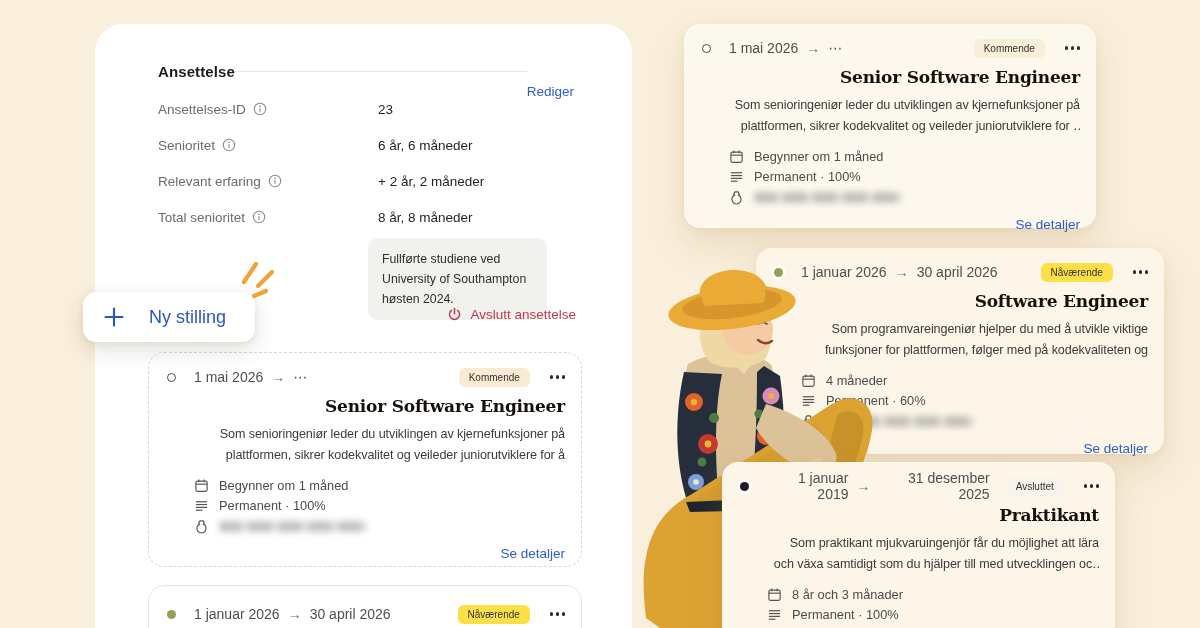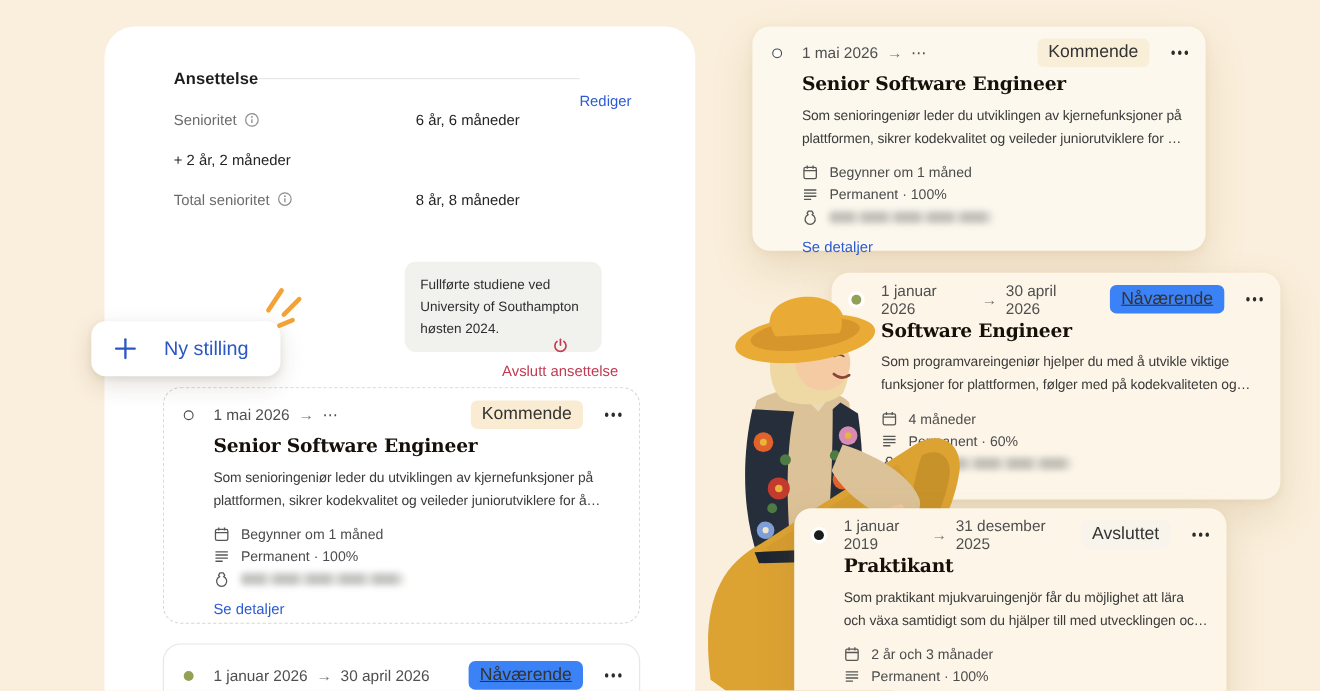--- a/index.html
+++ b/index.html
@@ -41,7 +41,7 @@
   .sparkle { position:absolute; left:236px; top:258px; z-index:6; width:48px; height:42px; }
 
   
-  .job-card { position:absolute; border-radius:16px; padding:14px 16px 14px 18px; }
+  .job-card { position:absolute; border-radius:16px; padding:14px 16px 14px 18px;text-align:right; }
   .card-left-upcoming { left:148px; top:352px; width:434px; height:215px;
                         border:1.5px dashed #d7d7d4; background:#ffffff; z-index:2; }
   .card-left-current  { left:148px; top:585px; width:434px; height:70px;

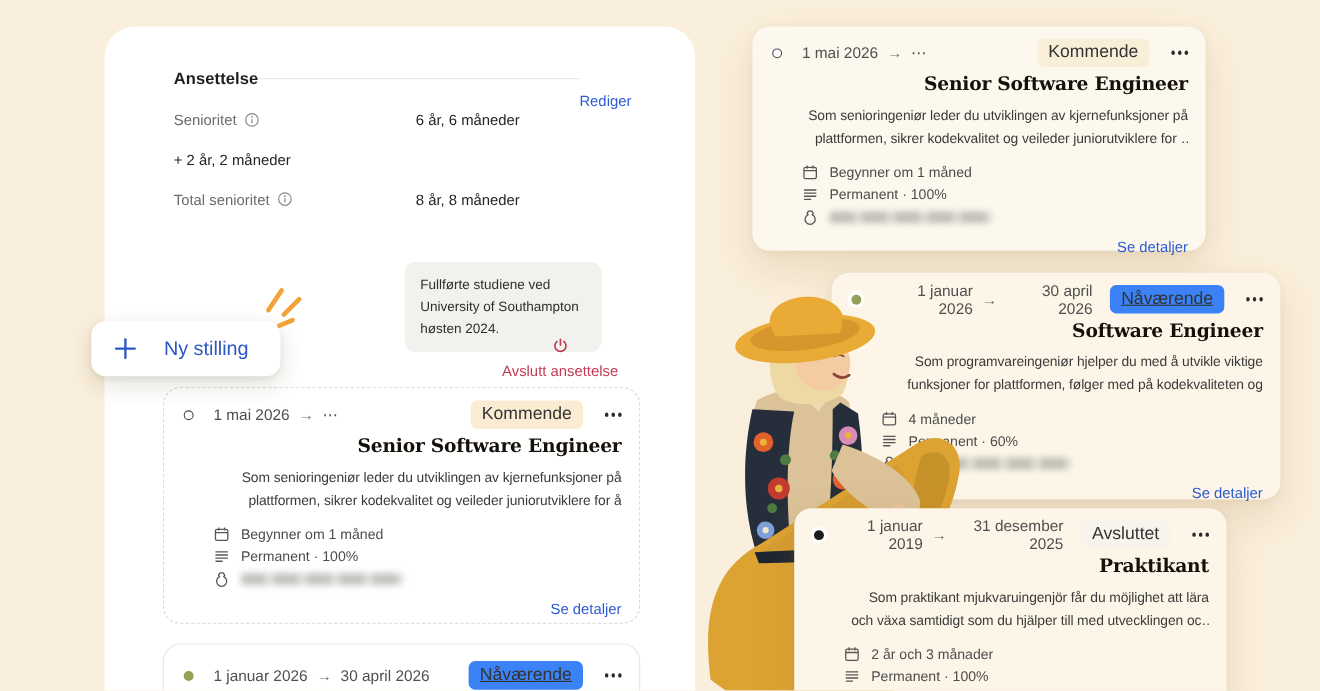--- a/index.html
+++ b/index.html
@@ -59,7 +59,7 @@
   .date { font-size:14px; color:#4f4f4f; }
   .arrow { font-size:14px; color:#6d6d6d; }
   .spacer { flex:1; }
-  .badge { font-size:16px; color:#333; border-radius:6px; padding:4px 10px; }
+  .badge { font-size:10px; color:#333; border-radius:6px; padding:4px 10px; }
   .badge.warm { background:#faecd2; }
   .badge.warm-cream { background:#f9efd9; }
   .badge.sage { background:#3b82f6;text-decoration:underline; }

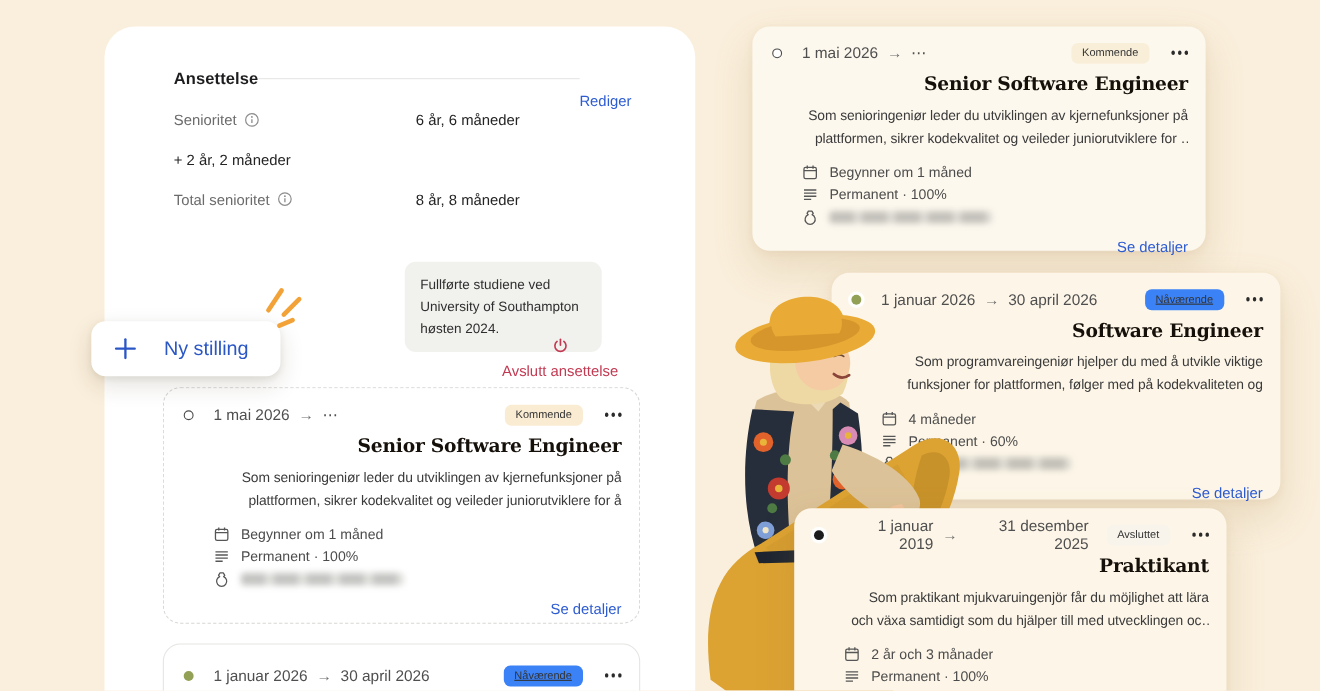--- a/index.html
+++ b/index.html
@@ -98,6 +98,19 @@
     </div>
 
     <div class="fields">
+      <div class="field-row">
+        <span class="field-label">
+          <span>Ansettelses-ID</span>
+          <span class="info-icon">
+            <svg viewBox="0 0 14 14">
+                <circle cx="7" cy="7" r="5.7" fill="none" stroke="#8d8d8d" stroke-width="1.1"></circle>
+                <line x1="7" y1="6.3" x2="7" y2="9.8" stroke="#8d8d8d" stroke-width="1.2"></line>
+                <circle cx="7" cy="4.3" r=".85" fill="#8d8d8d"></circle>
+              </svg>
+          </span>
+        </span>
+        <span class="field-value">23</span>
+      </div>
       <div class="field-row">
         <span class="field-label">
           <span>Senioritet</span>

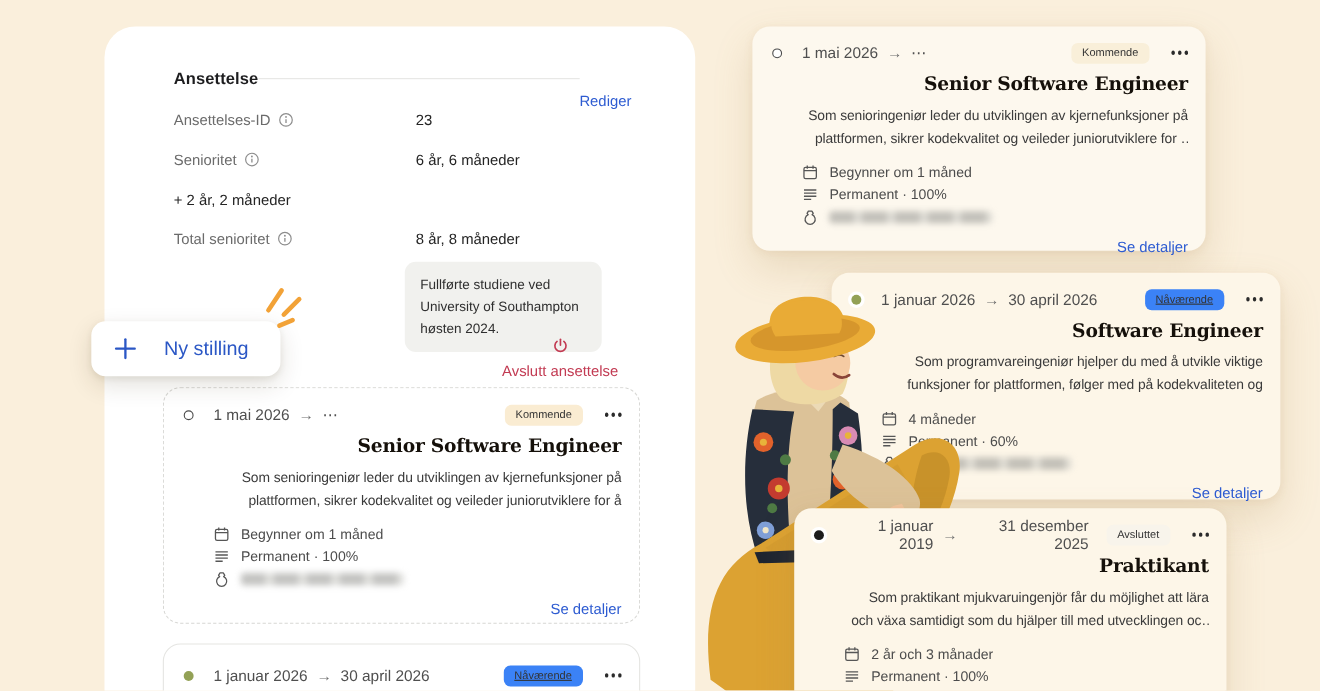--- a/index.html
+++ b/index.html
@@ -125,6 +125,16 @@
         <span class="field-value">6 år, 6 måneder</span>
       </div>
       <div class="field-row">
+        <span class="field-label">
+          <span>Relevant erfaring</span>
+          <span class="info-icon">
+            <svg viewBox="0 0 14 14">
+                <circle cx="7" cy="7" r="5.7" fill="none" stroke="#8d8d8d" stroke-width="1.1"></circle>
+                <line x1="7" y1="6.3" x2="7" y2="9.8" stroke="#8d8d8d" stroke-width="1.2"></line>
+                <circle cx="7" cy="4.3" r=".85" fill="#8d8d8d"></circle>
+              </svg>
+          </span>
+        </span>
         <span class="field-value">+ 2 år, 2 måneder</span>
       </div>
       <div class="field-row">

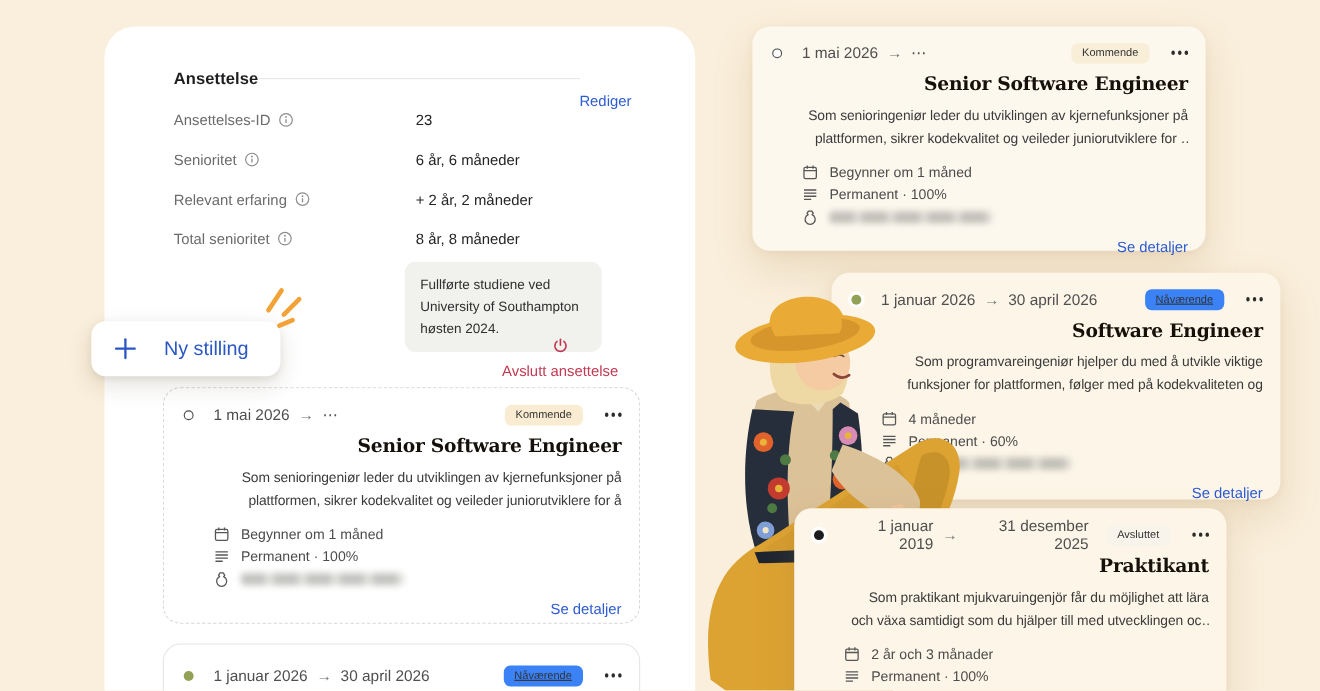--- a/index.html
+++ b/index.html
@@ -62,7 +62,7 @@
   .badge { font-size:10px; color:#333; border-radius:6px; padding:4px 10px; }
   .badge.warm { background:#faecd2; }
   .badge.warm-cream { background:#f9efd9; }
-  .badge.sage { background:#3b82f6;text-decoration:underline; }
+  .badge.sage { background:#fde047; }
   .badge.pale { background:#f8f4eb; }
   .menu { display:flex; gap:2.5px; align-items:center; margin-left:12px; cursor:pointer; padding:4px 0; }
   .menu i { width:3.4px; height:3.4px; border-radius:50%; background:#2b2b2b; }

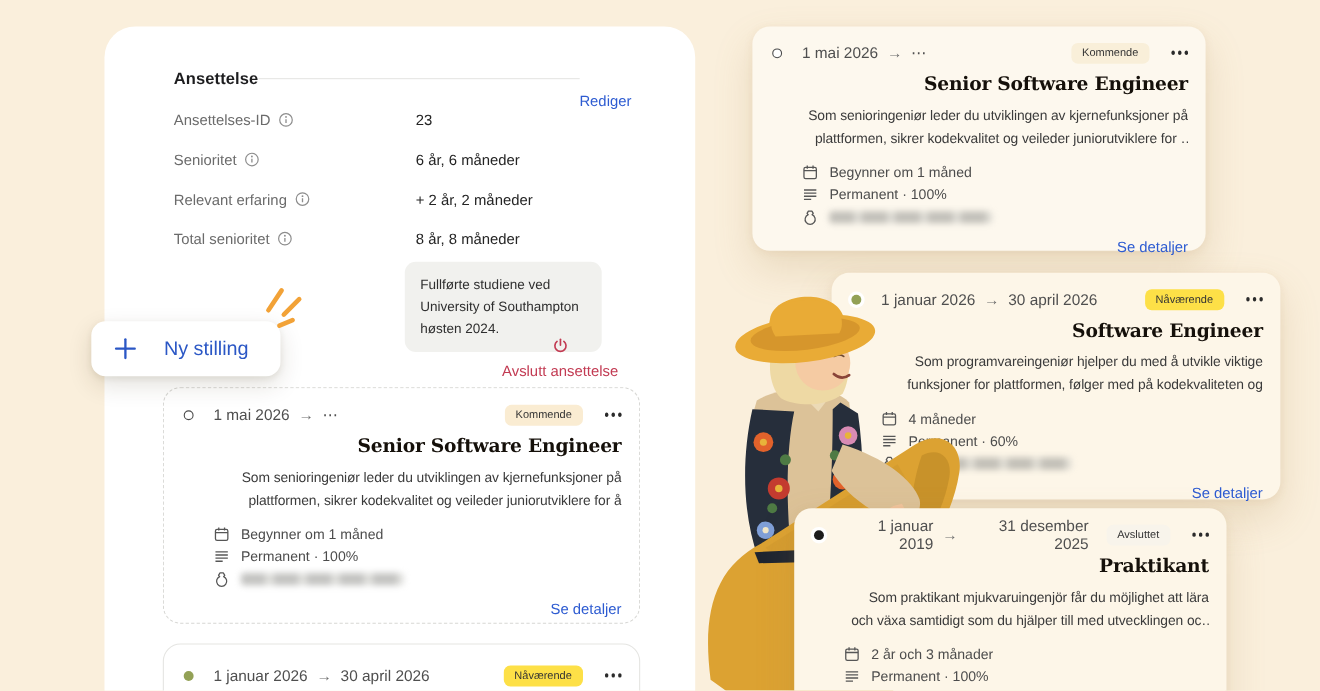--- a/index.html
+++ b/index.html
@@ -27,8 +27,8 @@
               background:#f1f1ee; border-radius:10px; padding:11px 14px;
               font-size:12.3px; line-height:20px; color:#2f2f2f; }
 
-  .end-row { position:absolute; right:70px; top:283px; display:flex; align-items:center; gap:8px;
-             color:#c23a52; font-size:13.5px; cursor:pointer;flex-direction:column; }
+  .end-row { position:absolute; right:56px; top:283px; display:flex; align-items:center; gap:8px;
+             color:#c23a52; font-size:13.5px; cursor:pointer; }
   .end-row svg { width:15px; height:15px; }
 
   

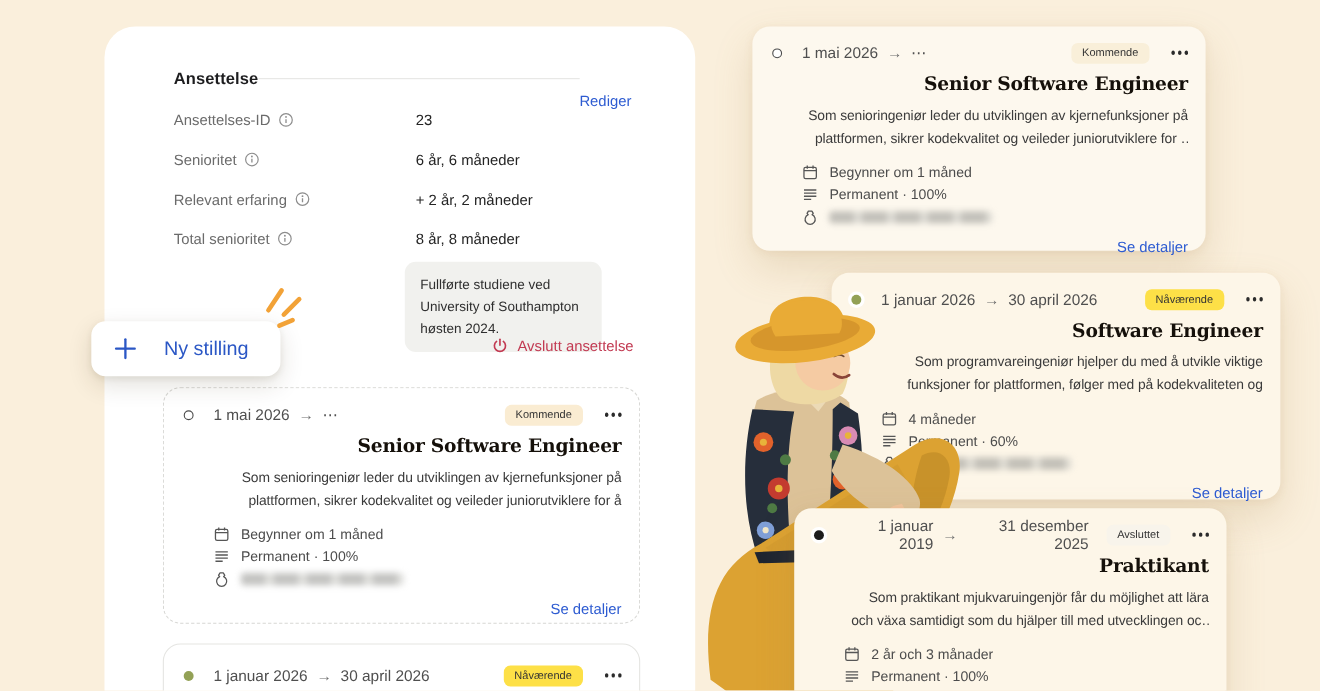--- a/index.html
+++ b/index.html
@@ -413,7 +413,7 @@
               <line x1="10.8" y1="1.6" x2="10.8" y2="4.6" stroke="#565656" stroke-width="1.25"></line>
               <line x1="2" y1="6.6" x2="14" y2="6.6" stroke="#565656" stroke-width="1.25"></line>
             </svg>
-          <span>2 år och 3 månader</span>
+          <span>8 år och 3 månader</span>
         </div>
         <div class="drow">
           <svg viewBox="0 0 16 16">

